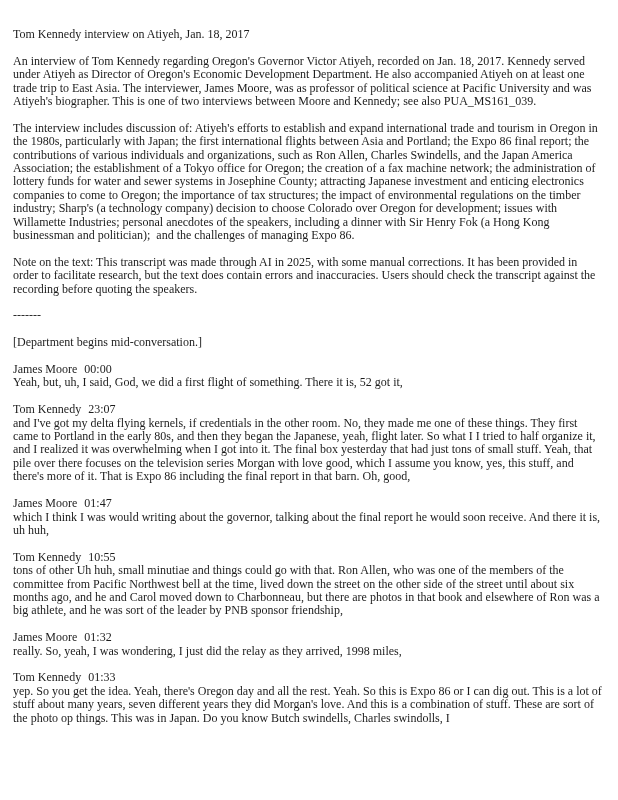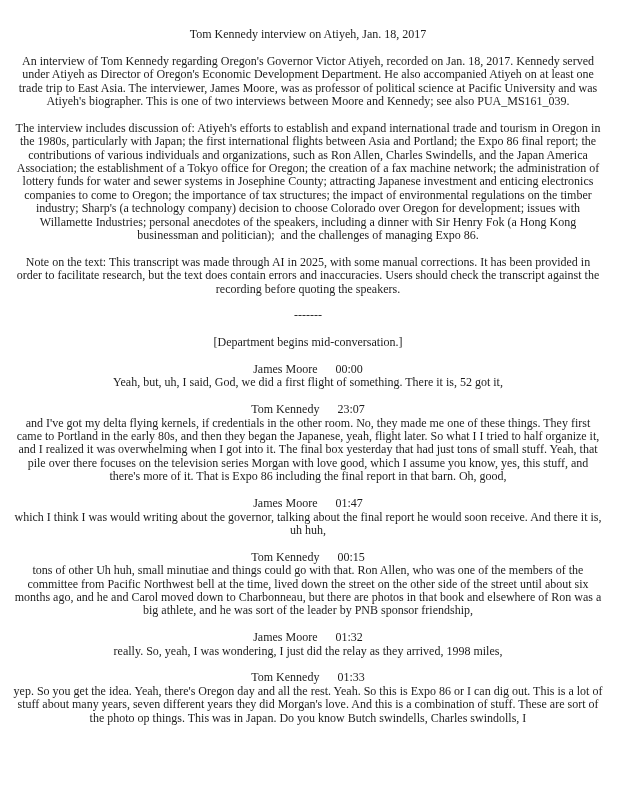--- a/index.html
+++ b/index.html
@@ -18,7 +18,6 @@
     line-height: 13.4px;
     color: #1c1c1c;
     overflow: hidden;
-    text-align: center;
   }
   .para {
     margin: 0 0 13.4px 0;

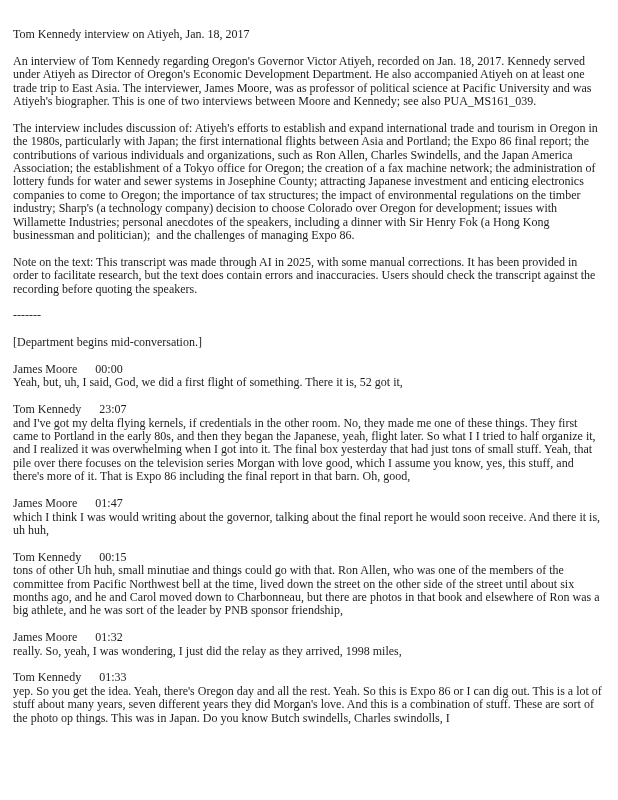--- a/index.html
+++ b/index.html
@@ -30,7 +30,7 @@
     white-space: pre-wrap;
   }
   .utt-time {
-    margin-left: 18px;
+    margin-left: 7px;
   }
   .utt-text {
     white-space: pre-wrap;

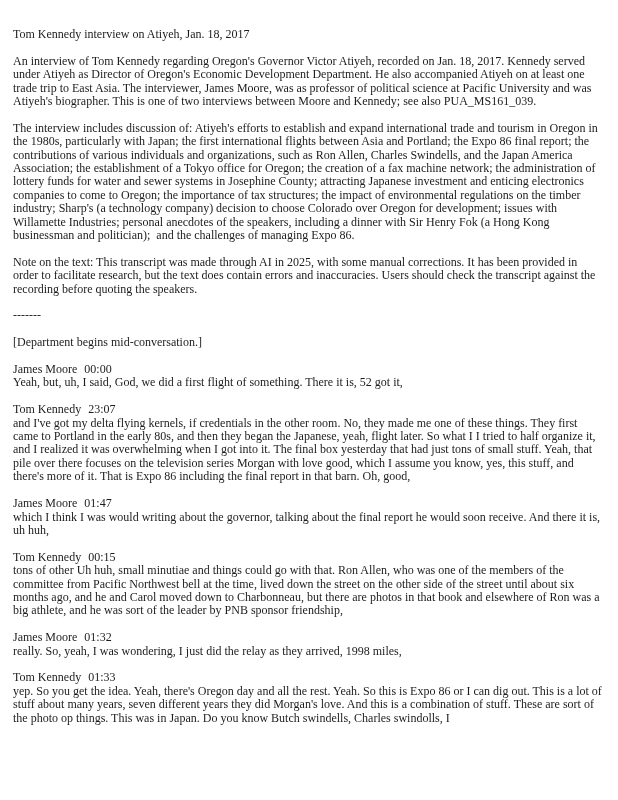--- a/index.html
+++ b/index.html
@@ -70,7 +70,7 @@
   </div>
 
   <div class="utterance">
-    <div class="utt-header"><span class="utt-speaker">Tom Kennedy</span><span class="utt-time">00:15</span></div>
+    <div class="utt-header"><span class="utt-speaker">Tom Kennedy</span><span class="utt-time">10:55</span></div>
     <div class="utt-text">tons of other Uh huh, small minutiae and things could go with that. Ron Allen, who was one of the members of the committee from Pacific Northwest bell at the time, lived down the street on the other side of the street until about six months ago, and he and Carol moved down to Charbonneau, but there are photos in that book and elsewhere of Ron was a big athlete, and he was sort of the leader by PNB sponsor friendship,</div>
   </div>
 

